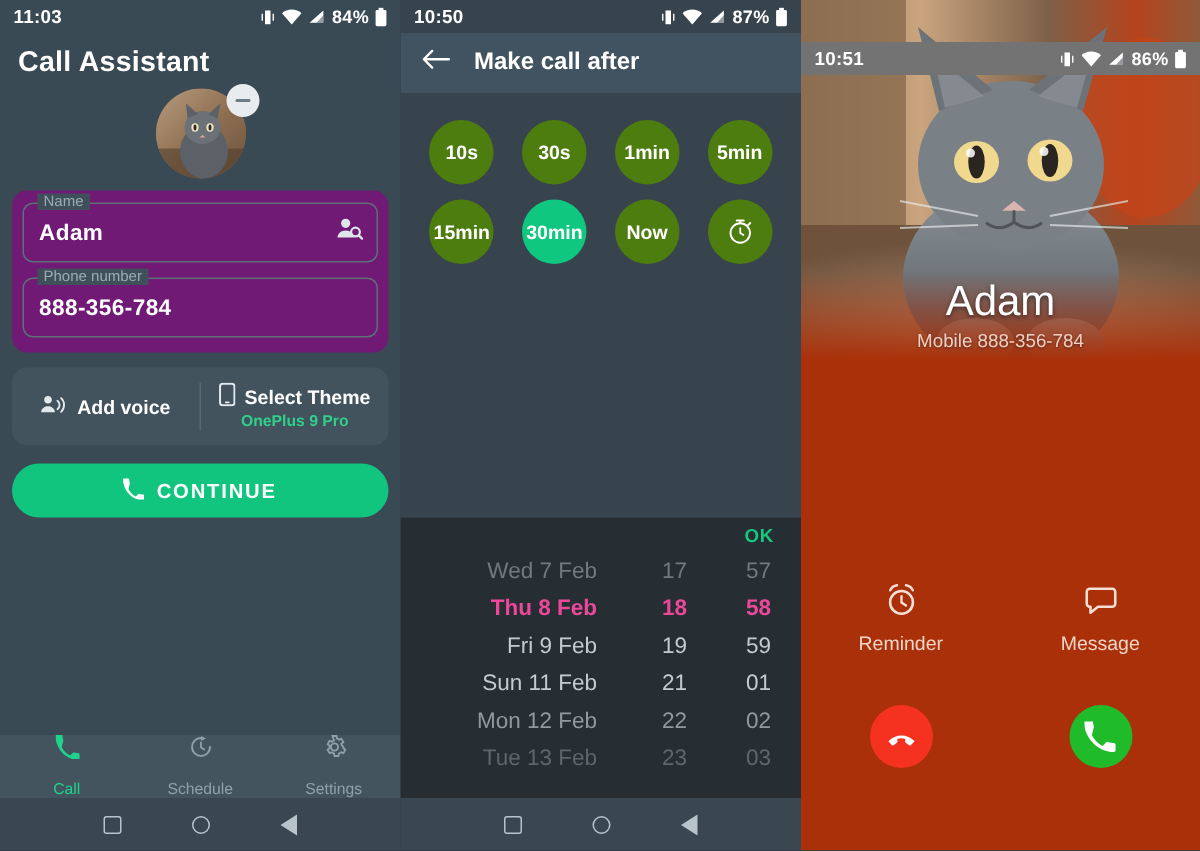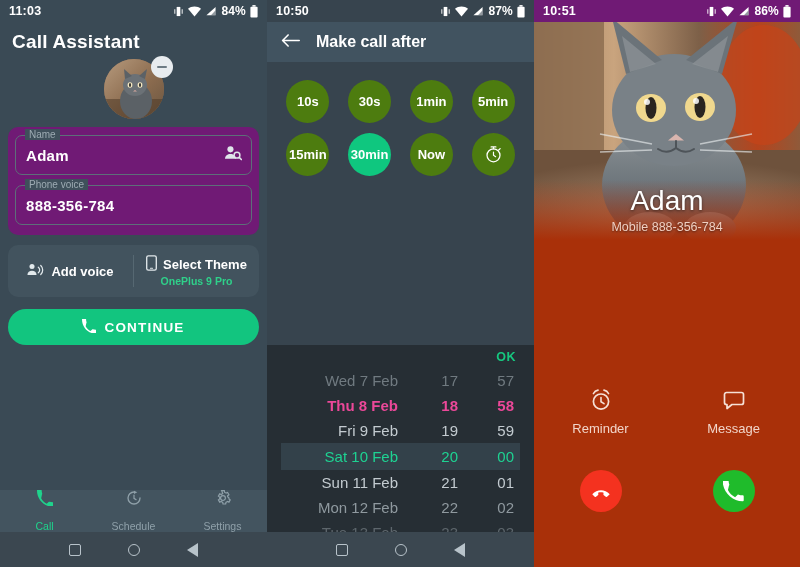--- a/index.html
+++ b/index.html
@@ -29,7 +29,7 @@
   .sb-batt { font-size: 12px; font-weight: bold; }
   .p1 .statusbar, .p2 .statusbar { background: #3a4a55; }
   .p2 .statusbar { background: #37444e; }
-  .p3 .statusbar { background: #701a75; position: relative; z-index: 5; }
+  .p3 .statusbar { background: #737373; position: relative; z-index: 5; margin-top: 28px; }
 
   
   .app-title {

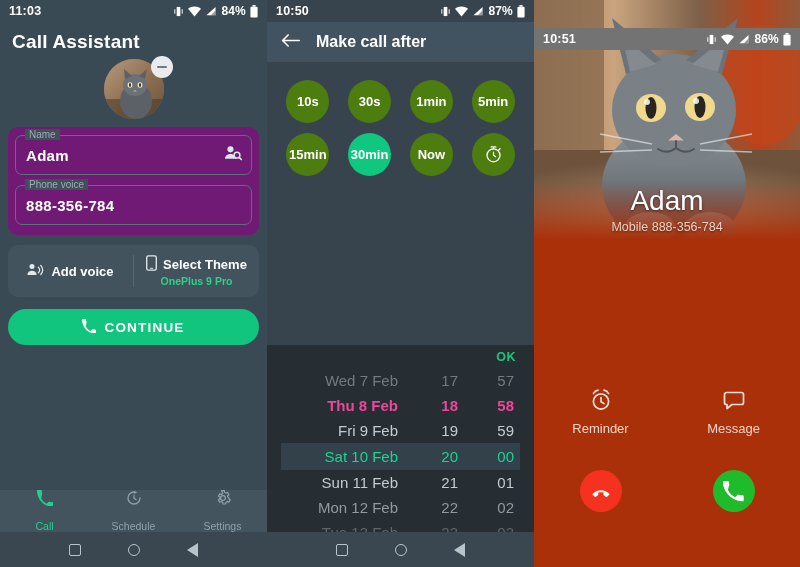--- a/index.html
+++ b/index.html
@@ -274,7 +274,7 @@
         </span>
       </div>
       <div class="field">
-        <span class="flabel">Phone voice</span>
+        <span class="flabel">Phone number</span>
         <span class="fval">888-356-784</span>
       </div>
     </div>

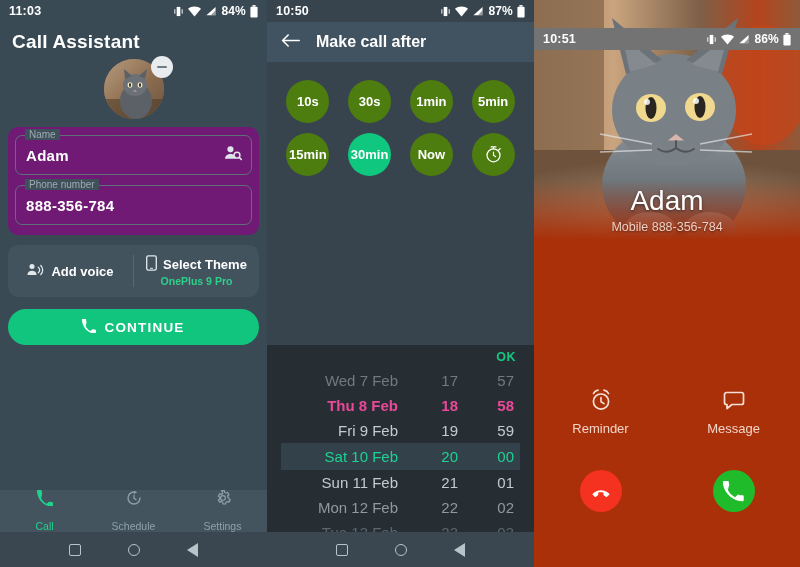--- a/index.html
+++ b/index.html
@@ -427,11 +427,6 @@
         <span class="d">Fri 9 Feb</span>
         <span class="h">19</span>
         <span class="m">59</span>
-      </div>
-      <div class="prow sel">
-        <span class="d">Sat 10 Feb</span>
-        <span class="h">20</span>
-        <span class="m">00</span>
       </div>
       <div class="prow n1">
         <span class="d">Sun 11 Feb</span>

